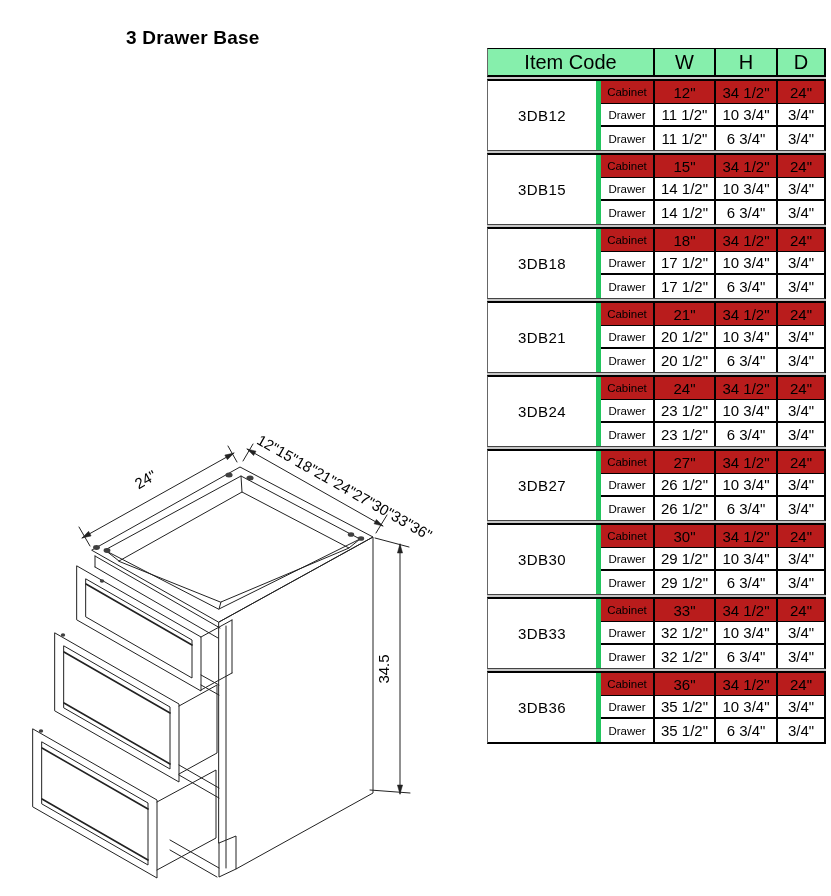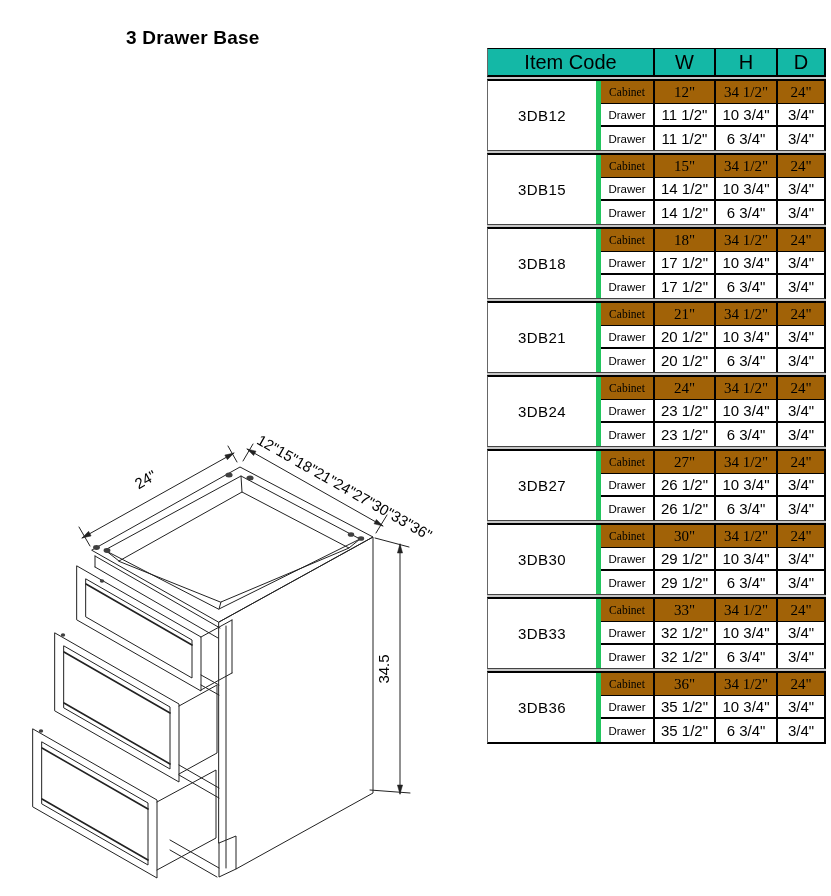--- a/index.html
+++ b/index.html
@@ -15,7 +15,7 @@
   .thead{
     display:grid;grid-template-columns:113px 52px 61px 62px 48px;height:26px;
     border-top:1px solid #000;border-left:1px solid #666;border-right:2px solid #000;
-    border-bottom:2px solid #000;background:#14b8a6;
+    border-bottom:2px solid #000;background:#86efac;
   }
   .thead .th{display:flex;align-items:center;justify-content:center;font-size:20px;box-sizing:border-box;}
   .thead .th-code{grid-column:1/3;}

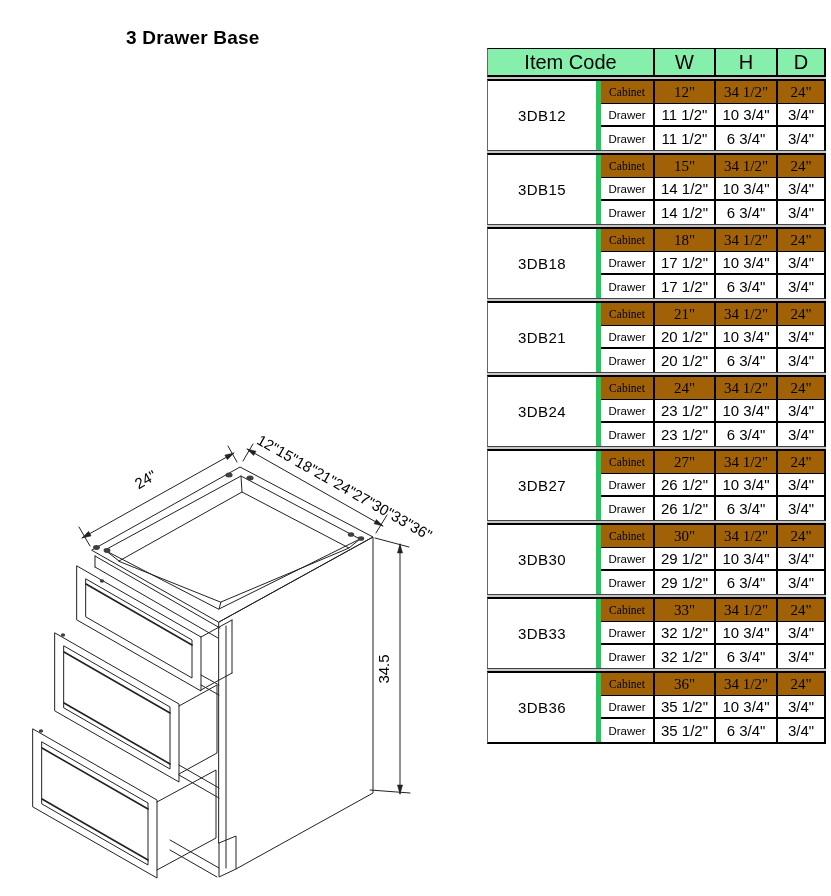--- a/index.html
+++ b/index.html
@@ -35,7 +35,7 @@
   .g-row > div{display:flex;align-items:center;justify-content:center;box-sizing:border-box;}
   .g-row .lbl{font-size:11.5px;}
   .g-row .val{font-size:15px;border-left:2px solid #000;}
-  .g-row.r1 > div{background:#a16207;border-bottom:1px solid #000;font-family:Liberation Serif, serif;}
+  .g-row.r1 > div{background:#b91c1c;border-bottom:1px solid #000;}
   .g-row.r2 > div{border-bottom:2px solid #000;}
   
   .drawing{position:absolute;left:20px;top:420px;}

